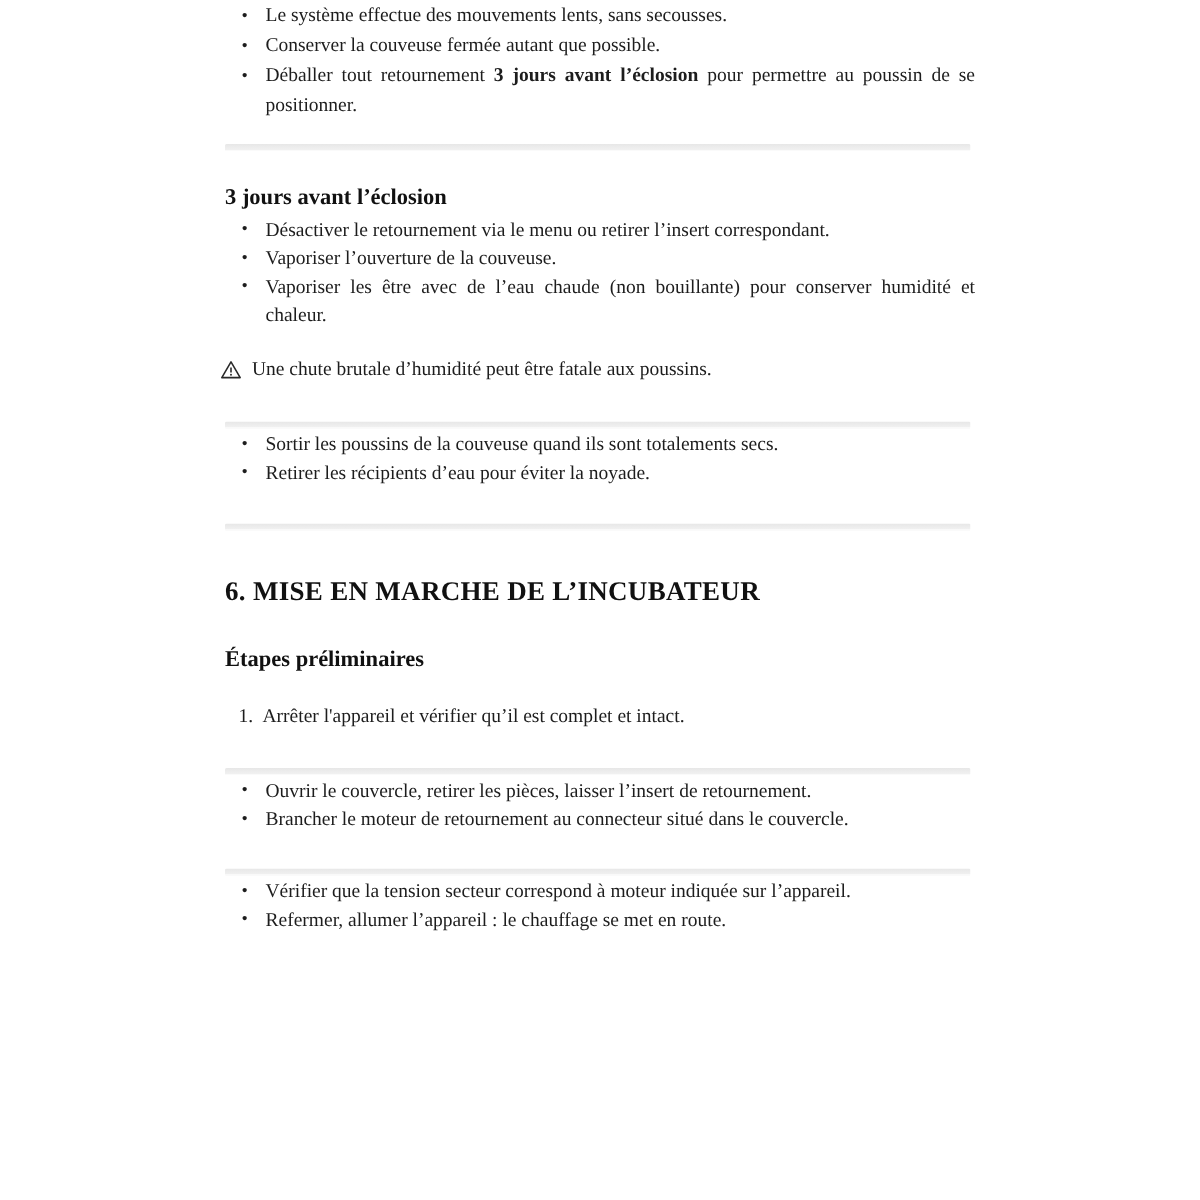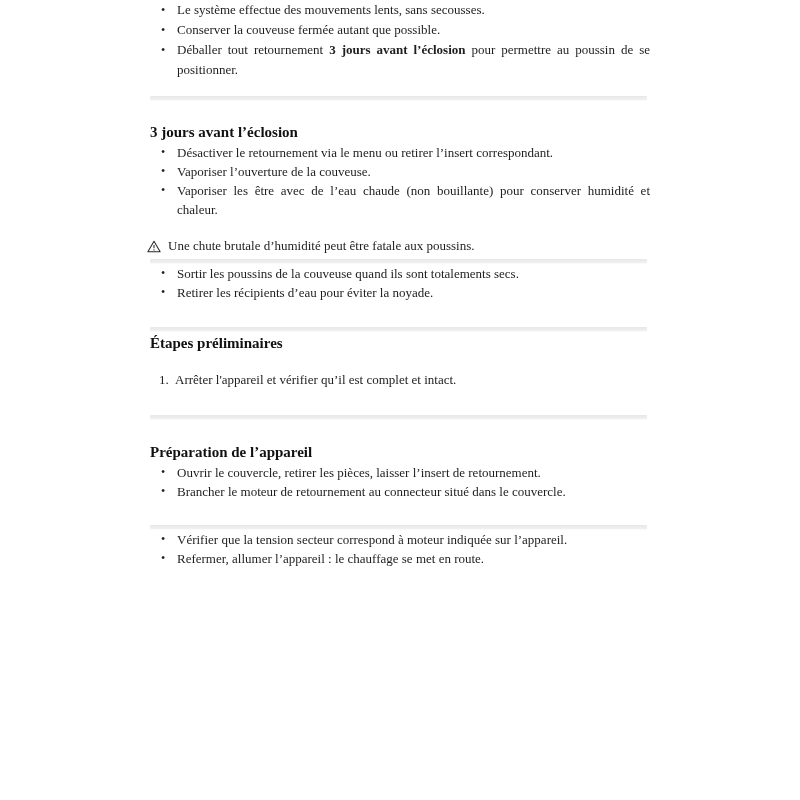--- a/index.html
+++ b/index.html
@@ -107,6 +107,7 @@
 
   <div class="divider mt25"></div>
 
+  <h2 class="mt27">6. MISE EN MARCHE DE L’INCUBATEUR</h2>
 
   <h3 class="mt22">Étapes préliminaires</h3>
   <div class="nlist mt16">

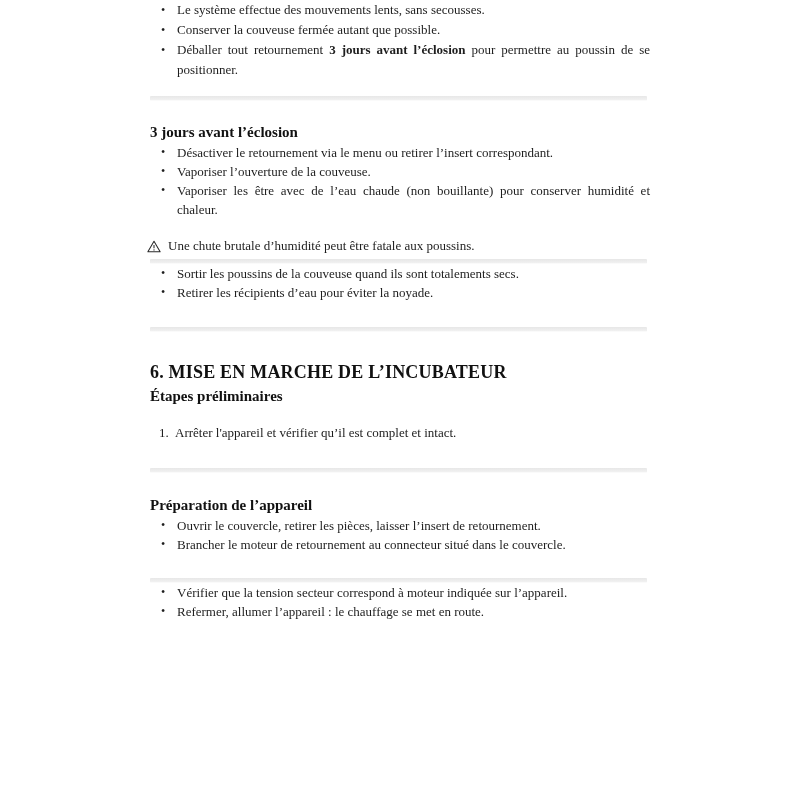--- a/index.html
+++ b/index.html
@@ -37,7 +37,7 @@
   
   .mt16 { margin-top: 16px; } .mt15 { margin-top: 15px; }
   .mt17 { margin-top: 17px; } .mt20 { margin-top: 20px; }
-  .mt21 { margin-top: 21px; } .mt22 { }
+  .mt21 { margin-top: 21px; } .mt22 { margin-top: 22px; }
   .mt23 { margin-top: 23px; } .mt24 { margin-top: 24px; }
   .mt25 { margin-top: 25px; } .mt26 { margin-top: 26px; }
   .mt27 { margin-top: 27px; }

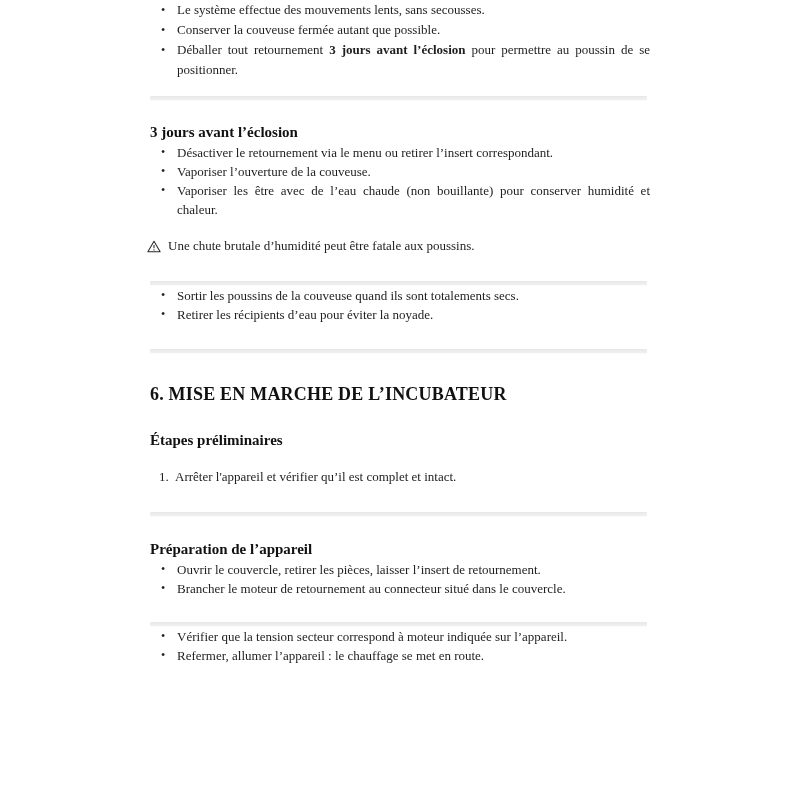--- a/index.html
+++ b/index.html
@@ -119,7 +119,6 @@
 
   <div class="divider mt26"></div>
 
-  <h3 class="mt21">Préparation de l’appareil</h3>
   <ul class="blist mt15">
     <li>
       <span class="mk">•</span>

